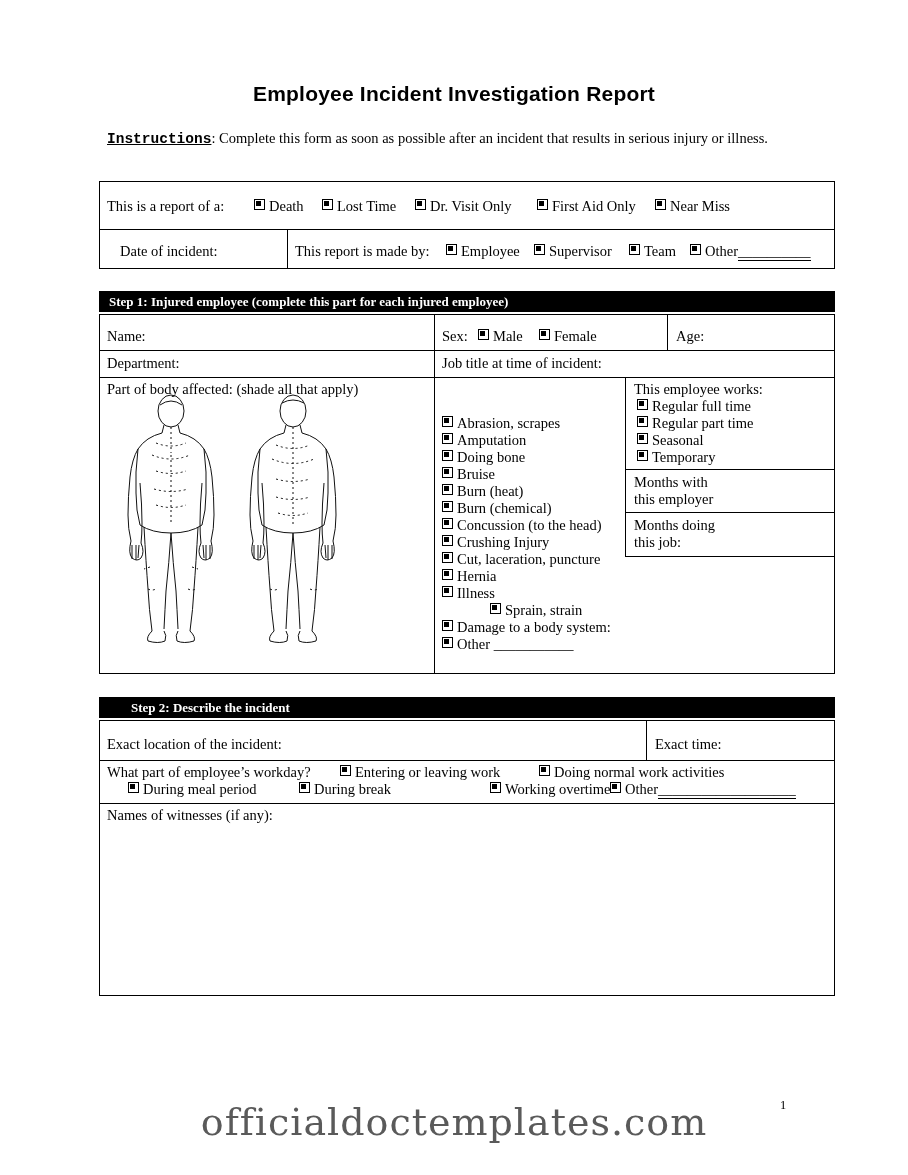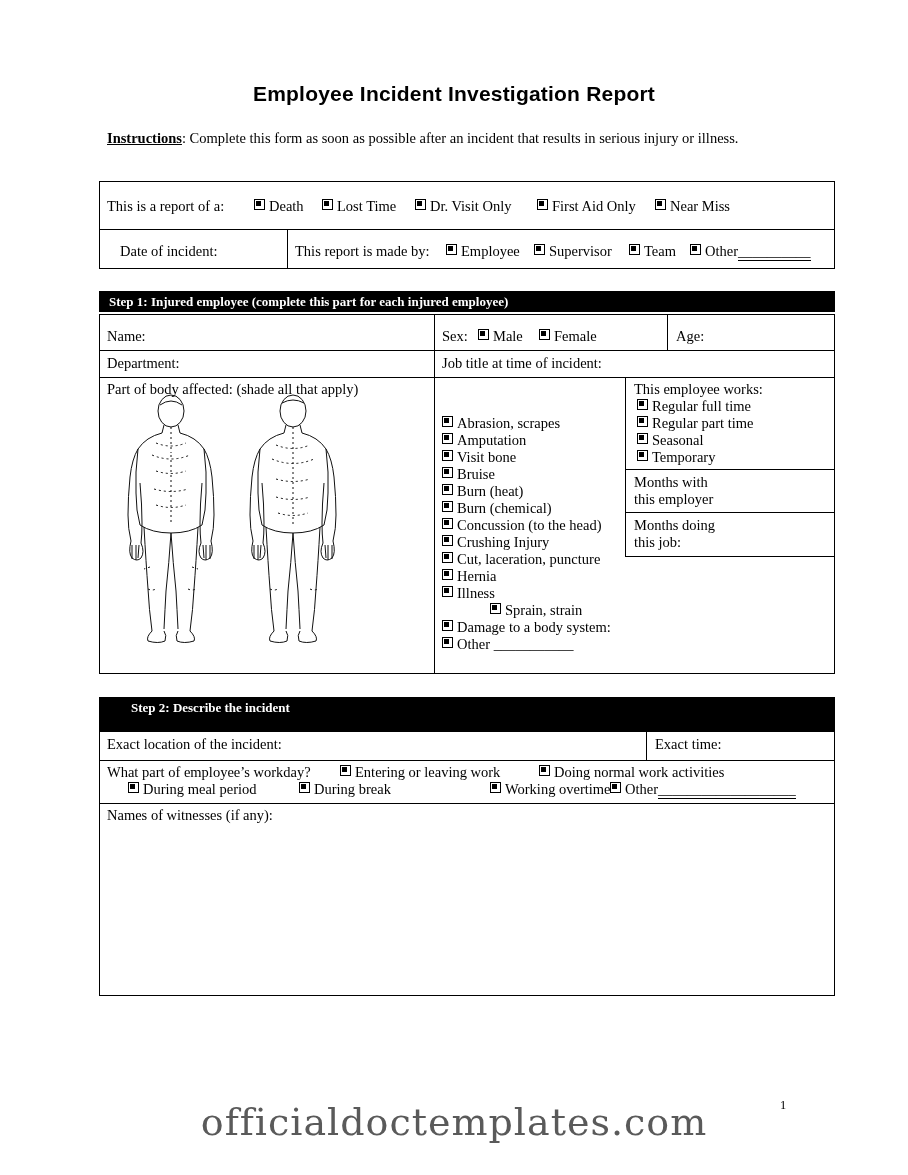--- a/index.html
+++ b/index.html
@@ -39,7 +39,7 @@
     font-size: 14.5px;
     line-height: 19px;
   }
-  .instructions u { text-decoration: underline; font-weight: bold; }
+  .instructions u { text-decoration: underline; font-weight: bold; font-family: Liberation Mono, monospace; }
   .instructions .ital { font-style: italic; }
 
   

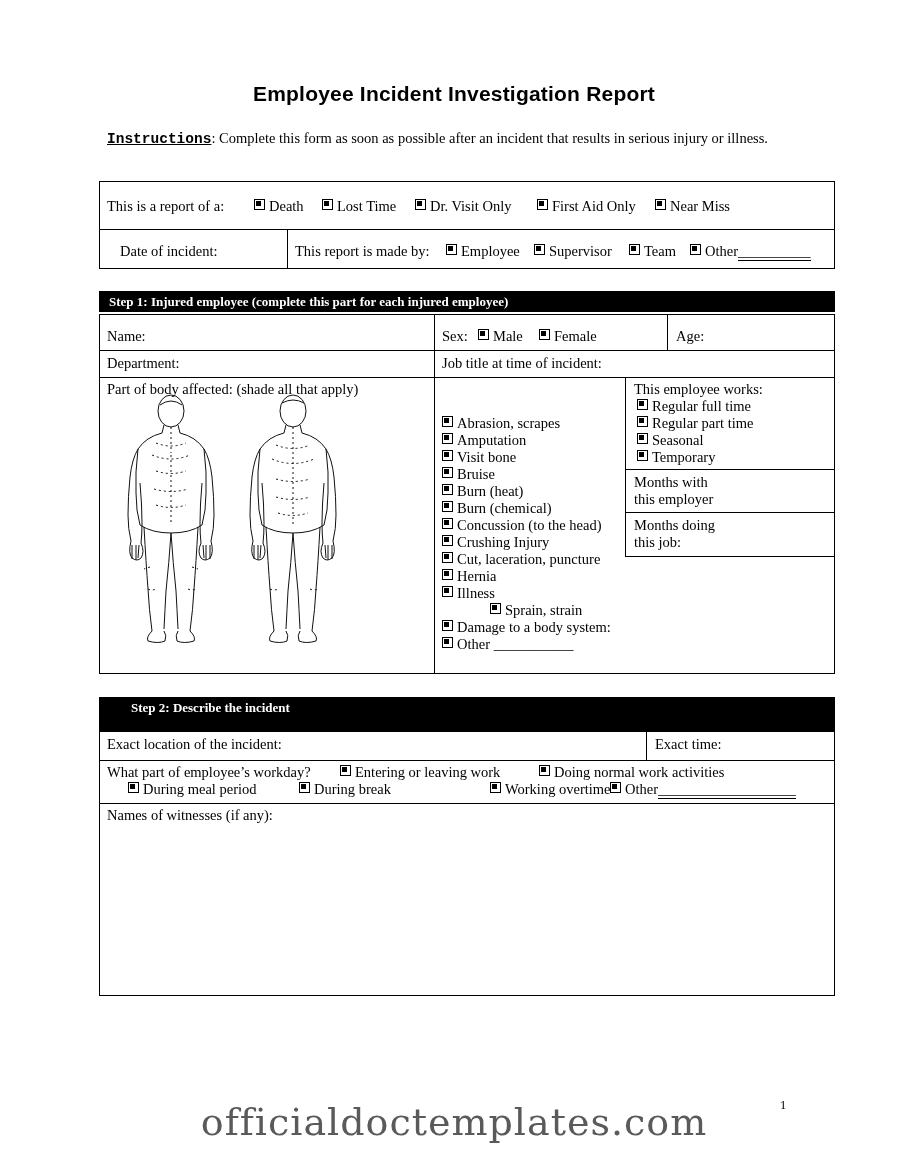--- a/index.html
+++ b/index.html
@@ -253,7 +253,7 @@
 
   <div class="txt" style="left:442px; top:415px;"><span class="cb"></span><span>Abrasion, scrapes</span></div>
   <div class="txt" style="left:442px; top:432px;"><span class="cb"></span><span>Amputation</span></div>
-  <div class="txt" style="left:442px; top:449px;"><span class="cb"></span><span>Visit bone</span></div>
+  <div class="txt" style="left:442px; top:449px;"><span class="cb"></span><span>Doing bone</span></div>
   <div class="txt" style="left:442px; top:466px;"><span class="cb"></span><span>Bruise</span></div>
   <div class="txt" style="left:442px; top:483px;"><span class="cb"></span><span>Burn (heat)</span></div>
   <div class="txt" style="left:442px; top:500px;"><span class="cb"></span><span>Burn (chemical)</span></div>

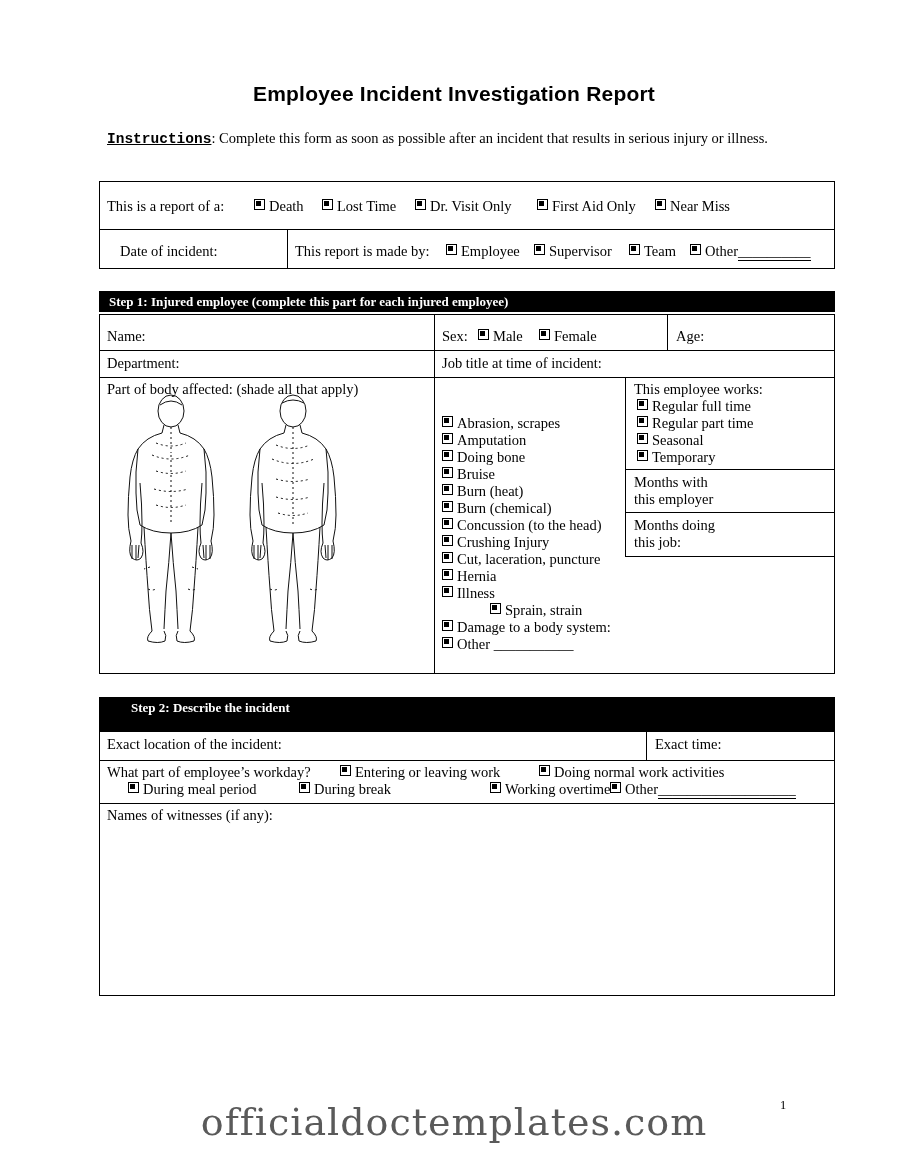--- a/index.html
+++ b/index.html
@@ -281,7 +281,7 @@
     <span>this job:</span>
   </div>
 
-  <div class="stepbar" style="left:99px; top:697px; width:736px; height:35px;padding-left:32px;">Step 2:  Describe the incident</div>
+  <div class="stepbar" style="left:99px; top:697px; width:736px; height:21px;padding-left:32px;">Step 2:  Describe the incident</div>
 
   <div class="box" style="left:99px; top:720px; width:736px; height:276px;"></div>
   <div class="cellline" style="left:99px; top:760px; width:736px; height:1px;"></div>

